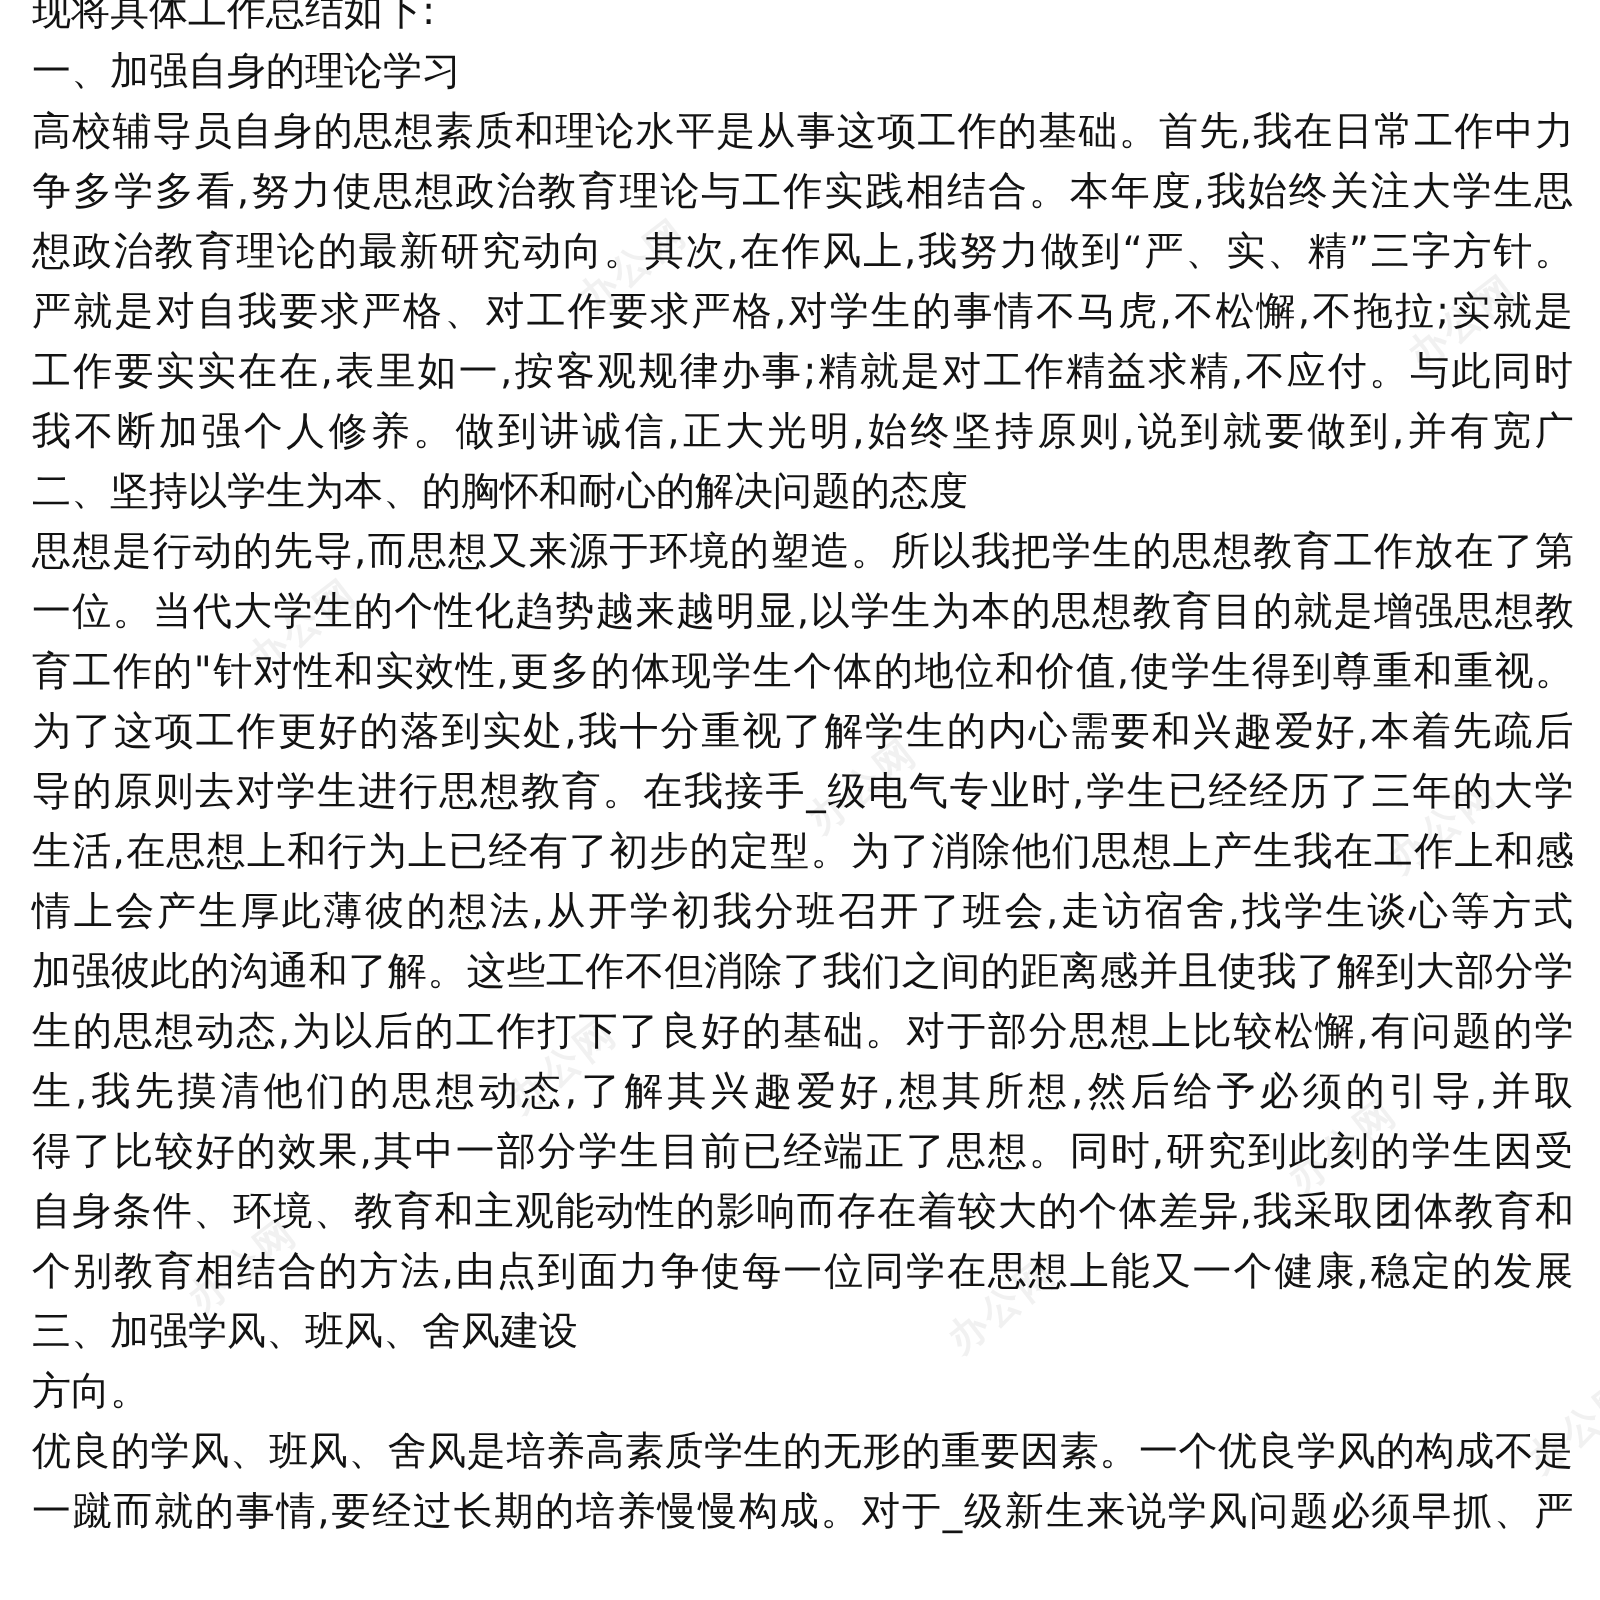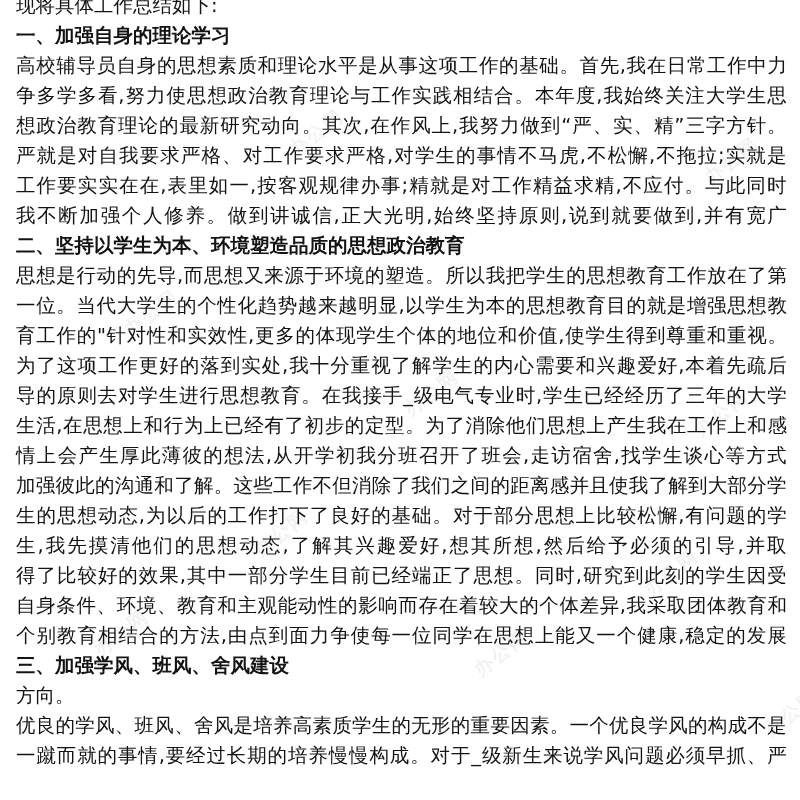--- a/index.html
+++ b/index.html
@@ -76,7 +76,7 @@
   }
 
   .doc-line.heading {
-    font-weight: 700;
+    font-weight: 400;
   }
 
   

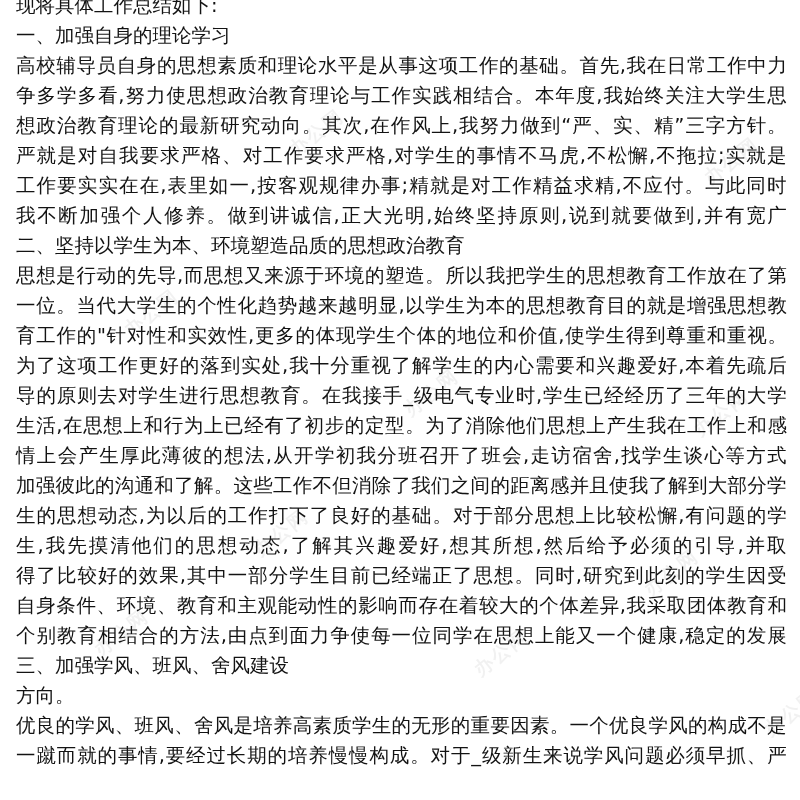--- a/index.html
+++ b/index.html
@@ -354,7 +354,7 @@
         <span>宽</span>
         <span>广</span>
       </div>
-      <div class="doc-line heading">二、坚持以学生为本、环境塑造品质的思想政治教育</div>
+      <div class="doc-line heading">二、坚持以学生为本、的胸怀和耐心的解决问题的态度</div>
       <div class="doc-line justify">
         <span>思</span>
         <span>想</span>

